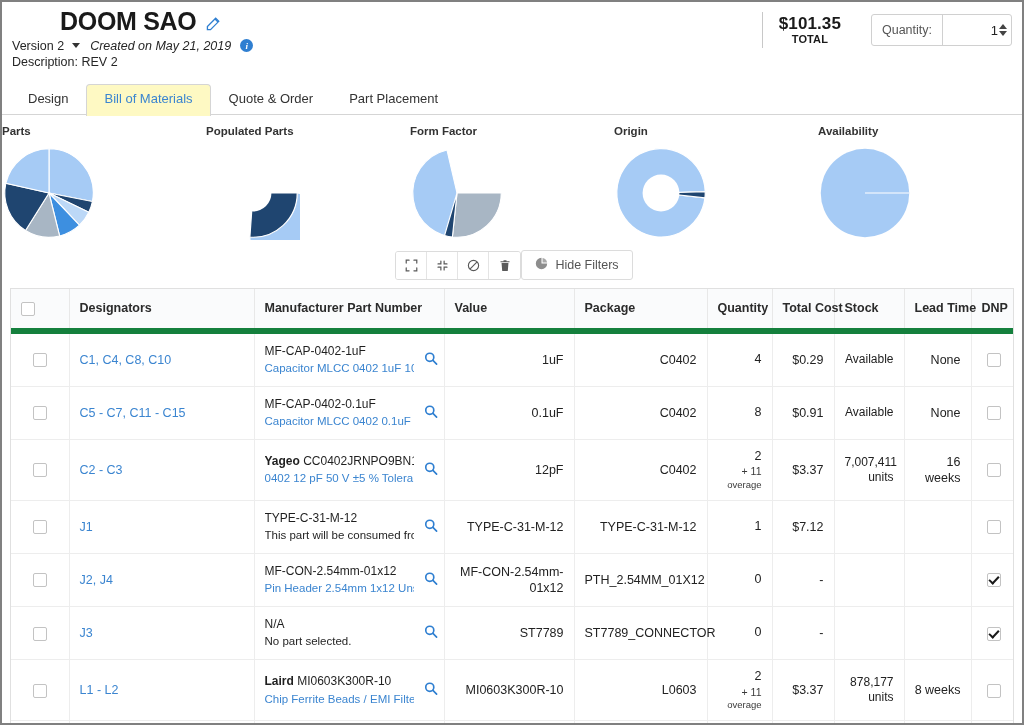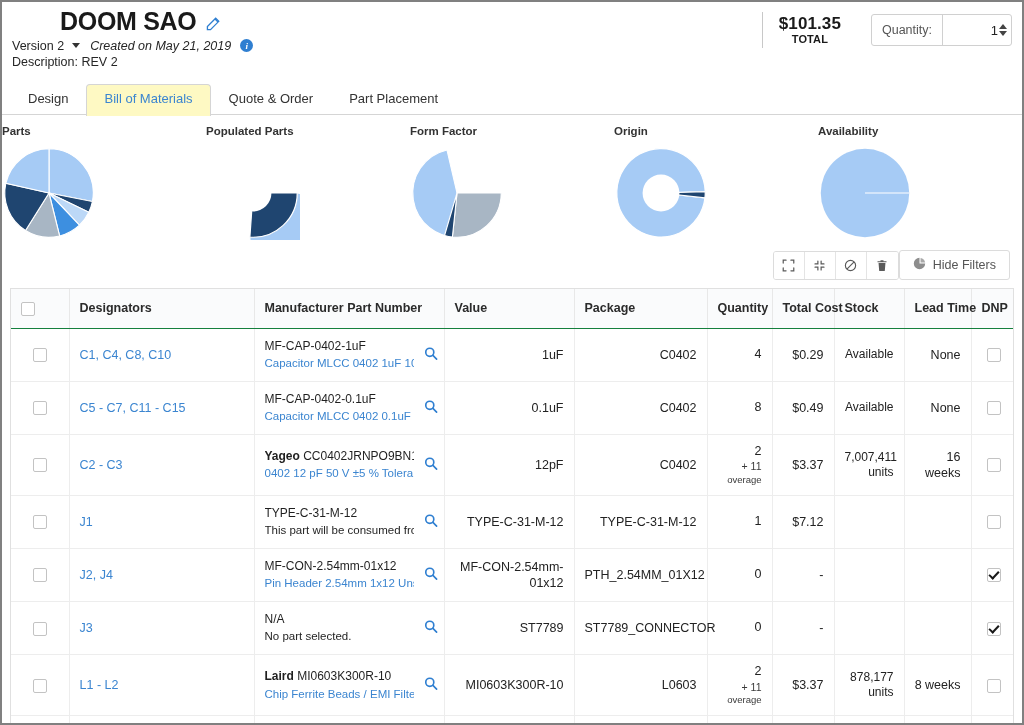--- a/index.html
+++ b/index.html
@@ -218,7 +218,7 @@
   .toolbar-row {
     display: flex;
     align-items: center;
-    justify-content: flex-end;
+    justify-content: center;
     padding: 6px 12px 8px 16px;
   }
   .btn-group {

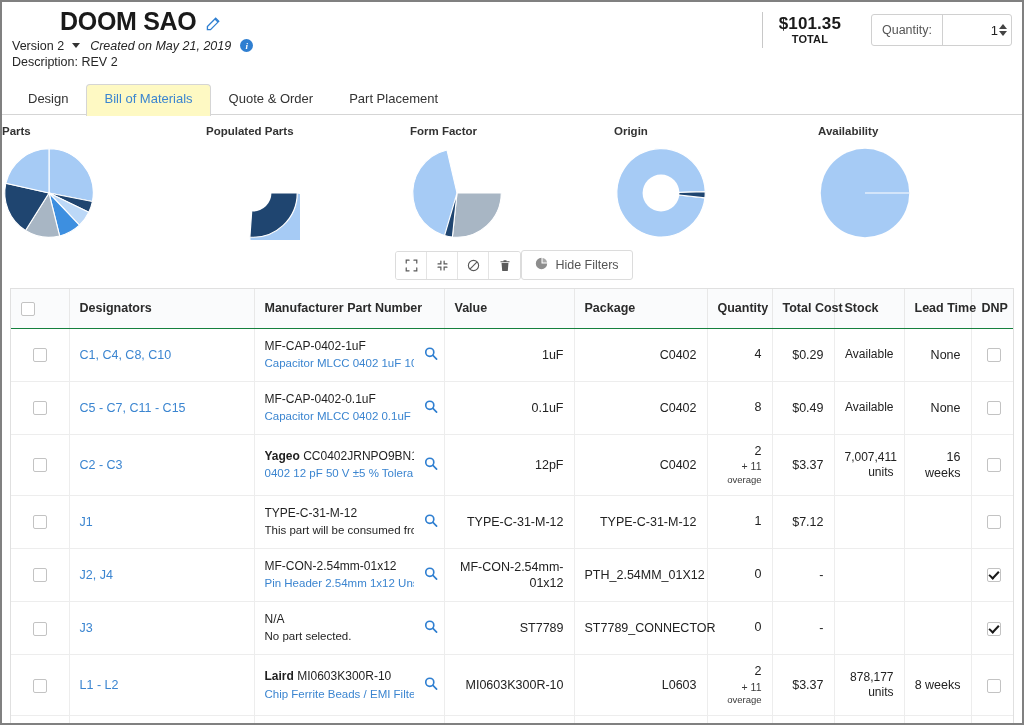--- a/index.html
+++ b/index.html
@@ -271,7 +271,7 @@
     text-align: left;
     padding: 12px 10px;
     border-right: 1px solid #e8e8e8;
-    border-bottom: 1px solid #15803d;
+    border-bottom: 6px solid #15803d;
     vertical-align: middle;
     white-space: nowrap;
   }

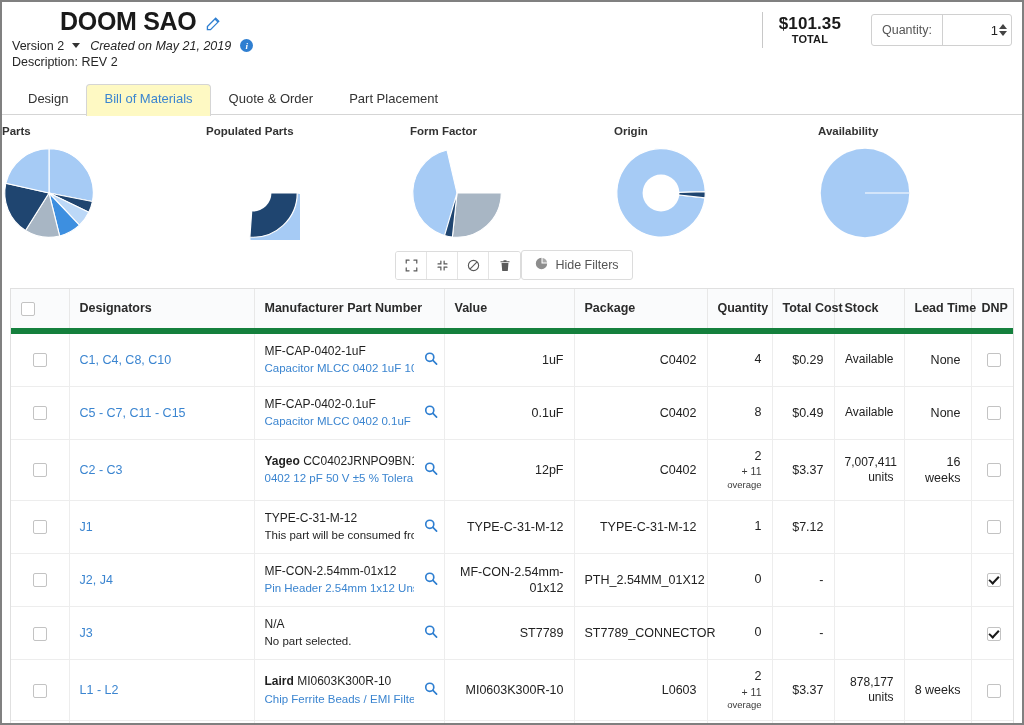--- a/index.html
+++ b/index.html
@@ -591,7 +591,7 @@
               <div class="qty-main">8</div>
             </td>
             <td class="c-right">
-              <div class="val-txt">$0.49</div>
+              <div class="val-txt">$0.91</div>
             </td>
             <td class="c-right">
               <div class="stock-txt">Available</div>

